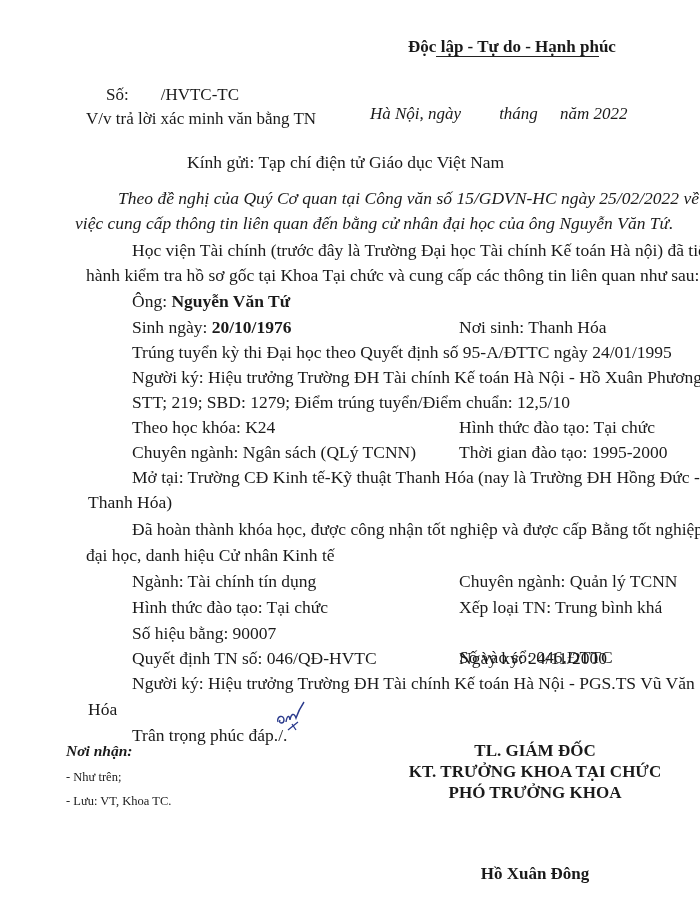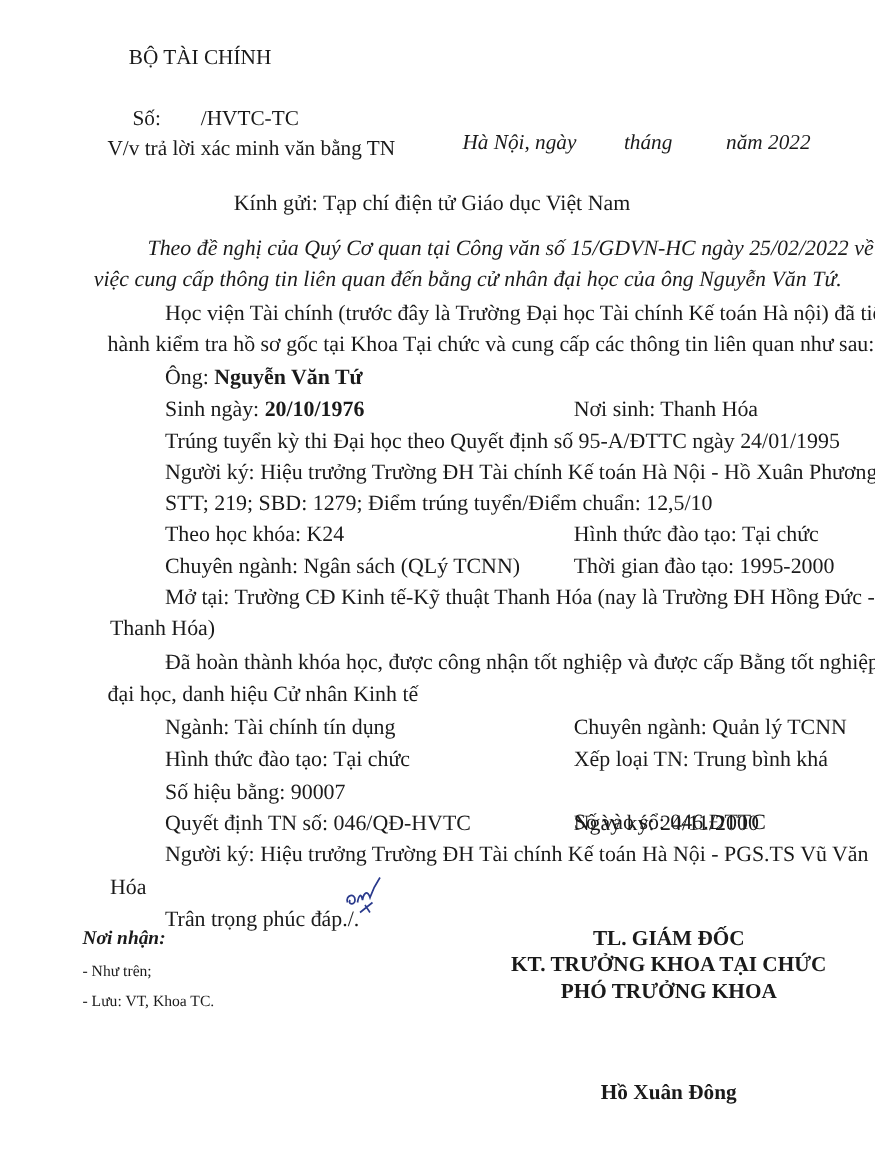--- a/index.html
+++ b/index.html
@@ -36,7 +36,6 @@
 <body>
 
 <div class="abs hdr-left">
-  <div class="l1">BỘ TÀI CHÍNH</div>
 </div>
 <div class="abs so">
   <span>Số:</span><span class="num">/HVTC-TC</span>

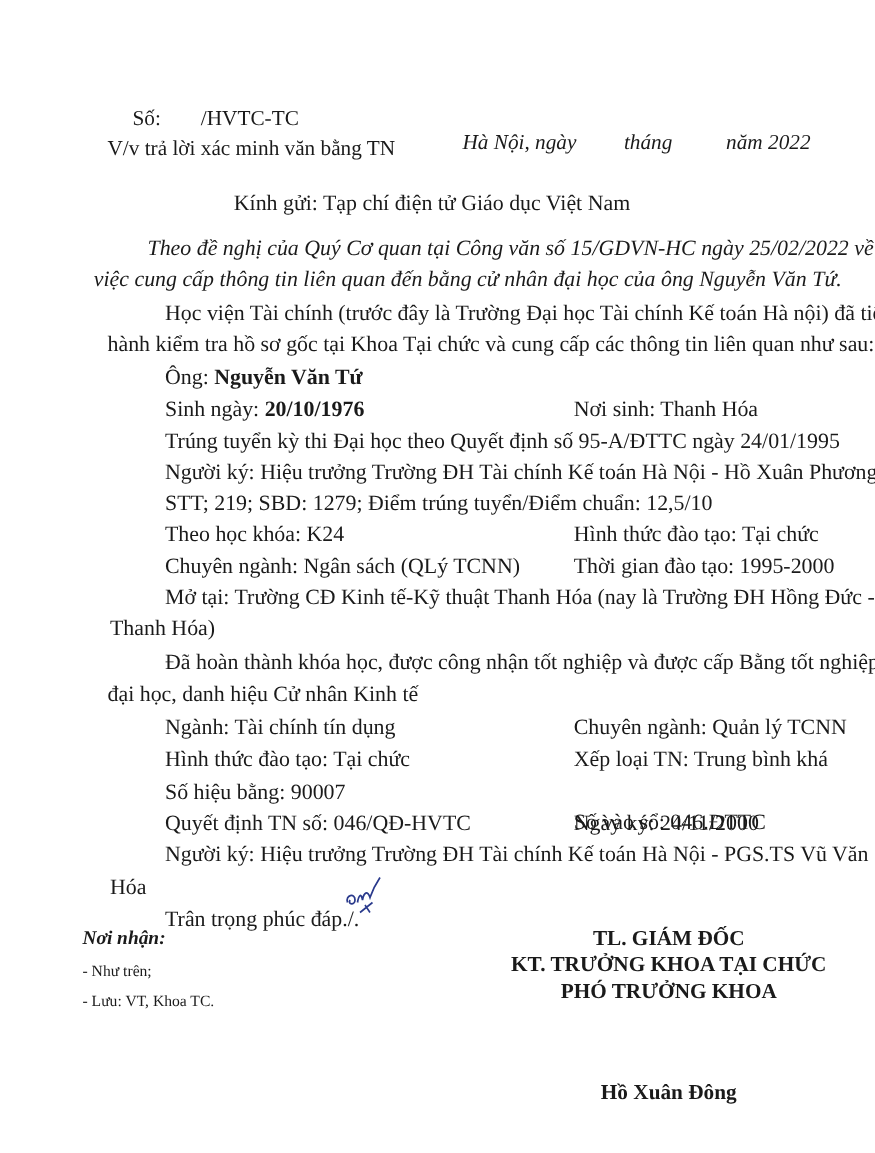--- a/index.html
+++ b/index.html
@@ -43,6 +43,7 @@
 <div class="abs vv">V/v trả lời xác minh văn bằng TN</div>
 
 <div class="abs hdr-right">
+  <div class="l2"><span>Độc</span><span class="ul"> lập - Tự do - Hạnh ph</span><span>úc</span></div>
 </div>
 <div class="abs date">
   <span>Hà Nội, ngày</span><span class="thang">tháng</span><span class="nam">năm 2022</span>

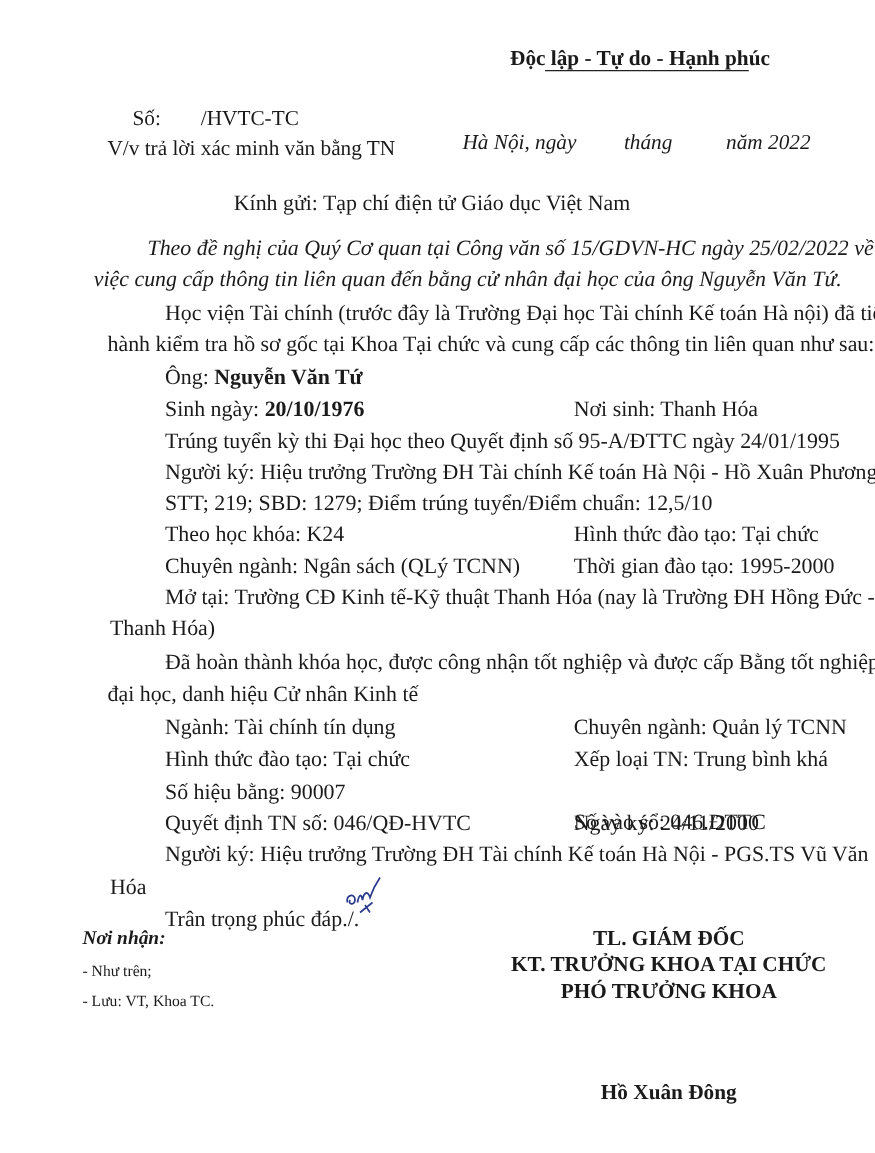--- a/index.html
+++ b/index.html
@@ -23,7 +23,7 @@
   .hdr-right .l2 .ul { border-bottom: 1.2px solid #222; }
   .date { left: 370px; top: 104px; font-size: 17px; font-style: italic; }
   .date .thang { margin-left: 38px; }
-  .date .nam { margin-left: 43px; }
+  .date .nam { margin-left: 22px; }
   .kinh { left: 187px; top: 152px; font-size: 17.5px; }
   .line { font-size: 17.5px; }
   .col2 { left: 459px; }

